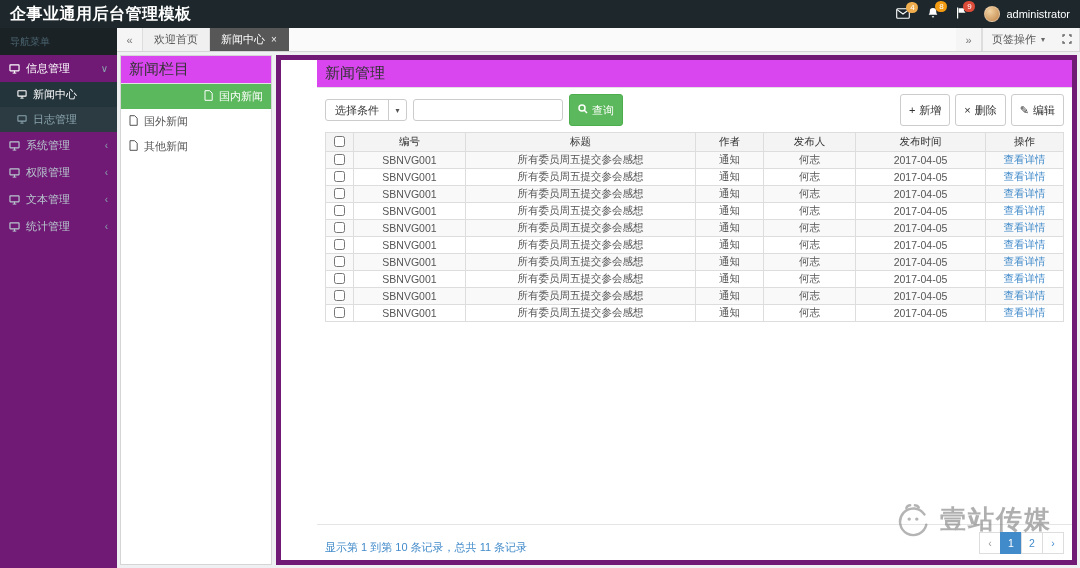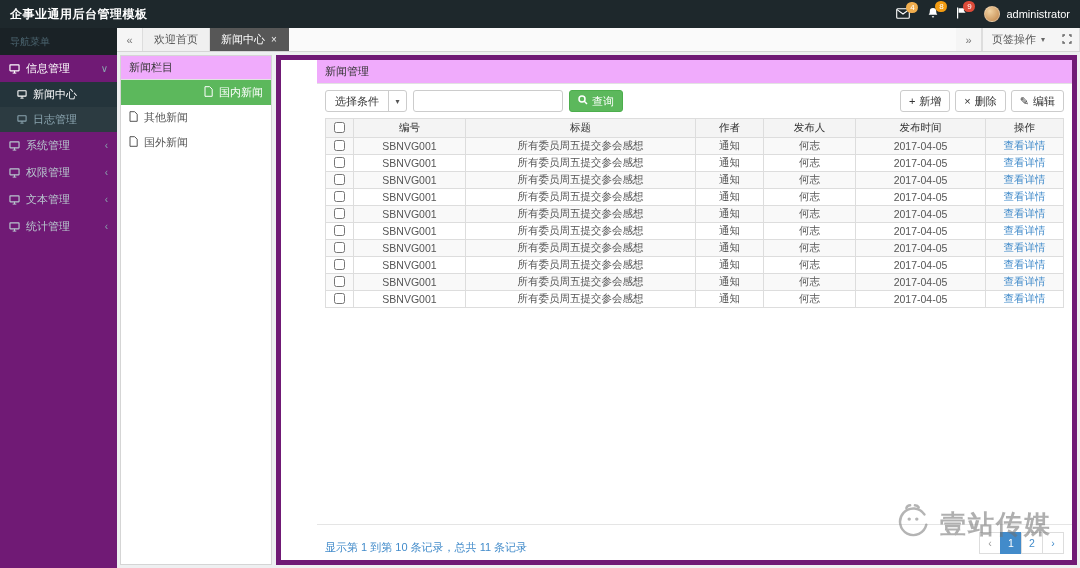--- a/index.html
+++ b/index.html
@@ -12,7 +12,7 @@
 
   
   .topbar { height: 28px; background: #1e282c; color: #fff; display: flex; align-items: center; padding: 0 10px; }
-  .brand { font-size: 12px; font-weight: bold; letter-spacing: .5px; }
+  .brand { font-size: 16px; font-weight: bold; letter-spacing: .5px; }
   .topbar-right { margin-left: auto; display: flex; align-items: center; gap: 17px; }
   .top-icon { position: relative; display: flex; align-items: center; justify-content: center; cursor: pointer; }
   .badge { position: absolute; top: -6px; right: -8px; min-width: 12px; height: 11px; line-height: 11px;

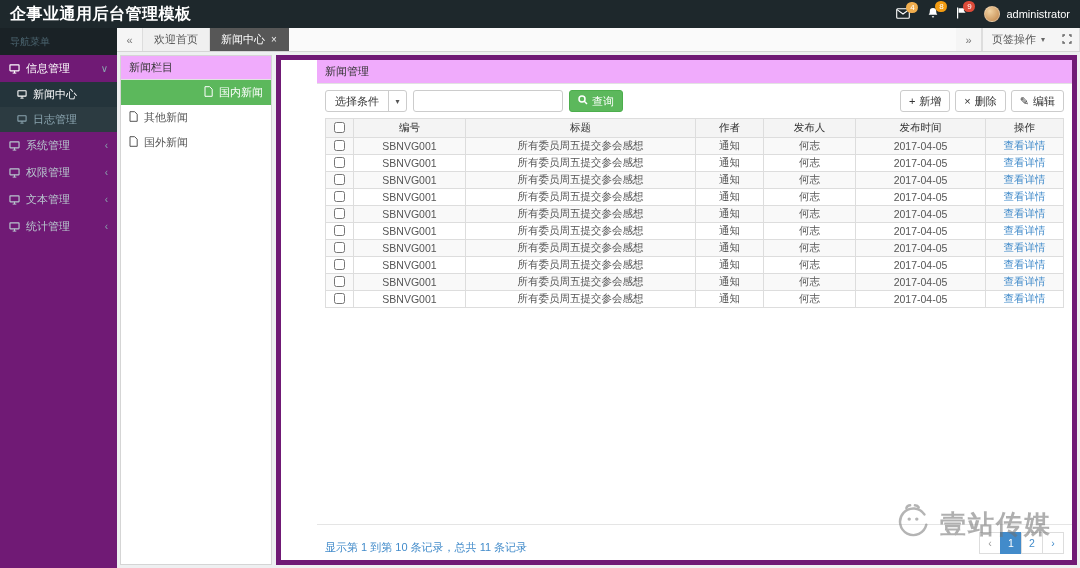--- a/index.html
+++ b/index.html
@@ -51,7 +51,7 @@
 
   
   .content { flex: 1; display: flex; padding: 3px; gap: 4px; overflow: hidden; }
-  .panel-header { padding: 4px 8px; font-size: 11px; color: #333; background: #f0abfc; border-bottom: 1px solid #e2e2e2; }
+  .panel-header { padding: 4px 8px; font-size: 15px; color: #333; background: #d946ef; border-bottom: 1px solid #e2e2e2; }
 
   .columns-panel { width: 152px; background: #fff; border: 1px solid #d5d5d5; display: flex; flex-direction: column; flex-shrink: 0; }
   .col-item { height: 25px; display: flex; align-items: center; gap: 6px; padding: 0 8px; color: #555; cursor: pointer; }

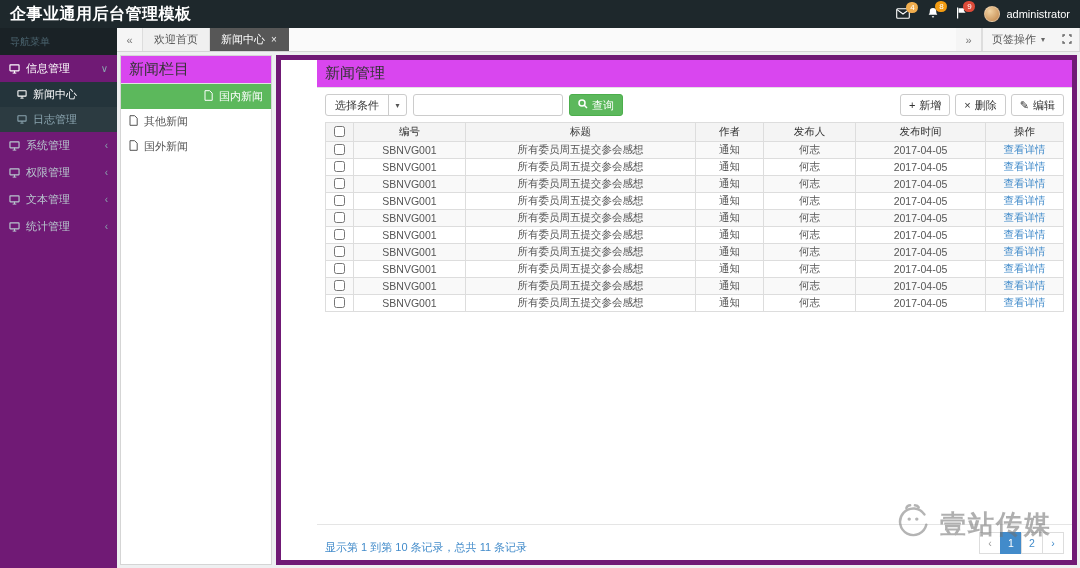--- a/index.html
+++ b/index.html
@@ -60,7 +60,7 @@
   .news-panel { flex: 1; background: #fff; border: 5px solid #701a75; display: flex; flex-direction: column; min-width: 0; padding-left: 36px; }
 
   .toolbar { display: flex; align-items: center; gap: 6px; padding: 6px 8px; }
-  .btn { height: 22px; display: inline-flex; align-items: center; gap: 4px; padding: 0 8px;
+  .btn { height: 32px; display: inline-flex; align-items: center; gap: 4px; padding: 0 8px;
          border: 1px solid #ccc; background: #fff; border-radius: 3px; font-size: 11px; color: #333; cursor: pointer; }
   .btn-green { background: var(--accent); border-color: #4cae4c; color: #fff; }
   .split-btn { display: inline-flex; height: 22px; border: 1px solid #ccc; border-radius: 3px;

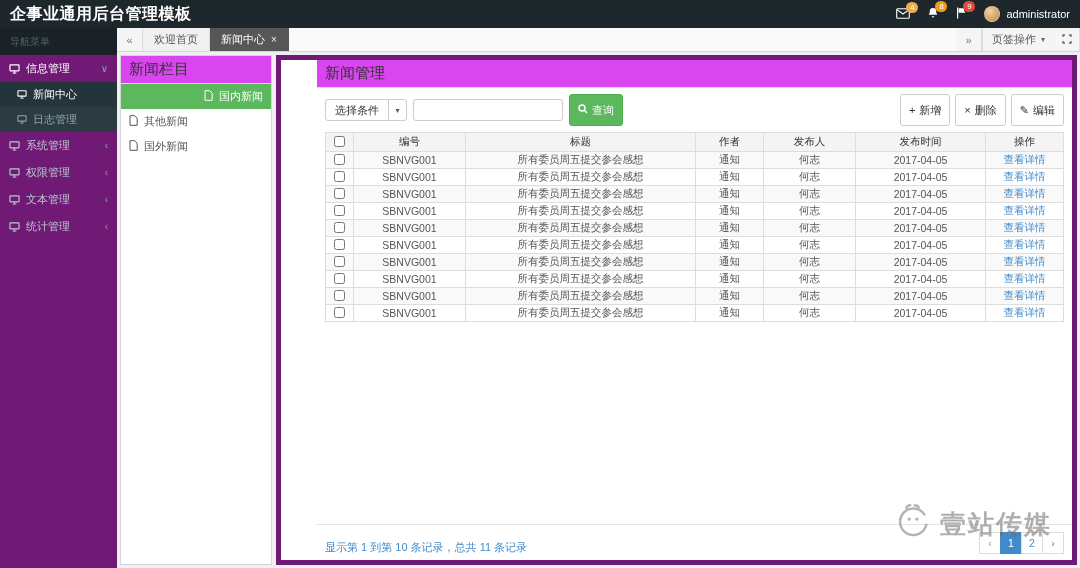--- a/index.html
+++ b/index.html
@@ -257,7 +257,7 @@
                 <path d="M1 .7h4.6L8.2 3.2v7.1H1z"></path>
               </svg>
           </span>
-          <span>其他新闻</span>
+          <span>国外新闻</span>
         </div>
         <div class="col-item">
           <span>
@@ -265,7 +265,7 @@
                 <path d="M1 .7h4.6L8.2 3.2v7.1H1z"></path>
               </svg>
           </span>
-          <span>国外新闻</span>
+          <span>其他新闻</span>
         </div>
       </div>
 

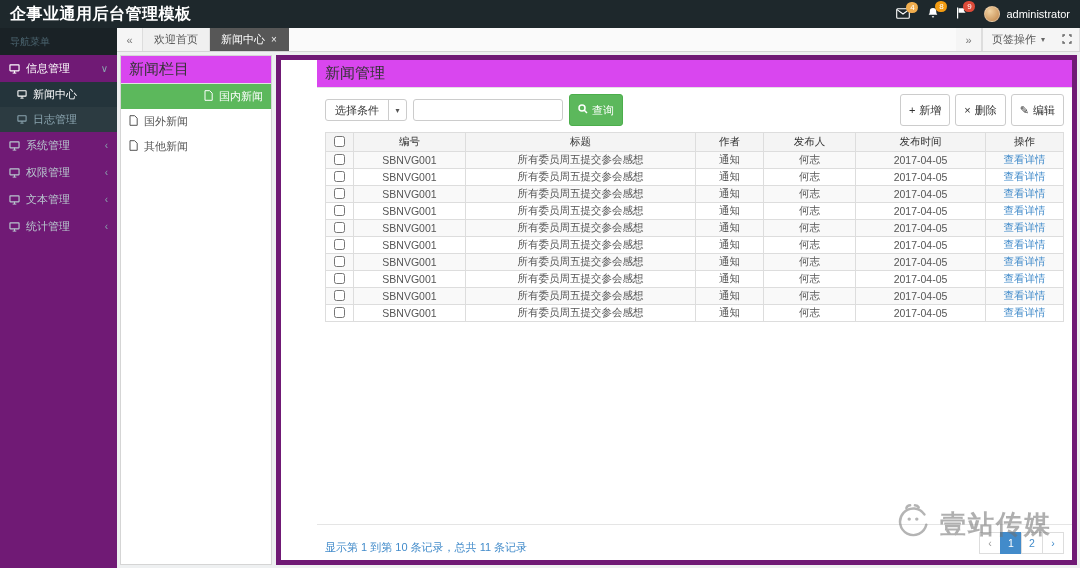--- a/index.html
+++ b/index.html
@@ -90,7 +90,7 @@
   .page-btn.muted { color: #999; }
   .page-btn.active { background: var(--link); border-color: var(--link); color: #fff; }
 
-  .watermark { position: absolute; right: 28px; bottom: 26px; display: flex; align-items: flex-end; gap: 7px;
+  .watermark { position: absolute; right: 28px; bottom: 26px; display: flex; align-items: flex-start; gap: 7px;
                opacity: .55; pointer-events: none; }
   .wm-text { font-size: 26px; font-weight: bold; color: #6f6f6f; letter-spacing: 2px; }
 </style>

